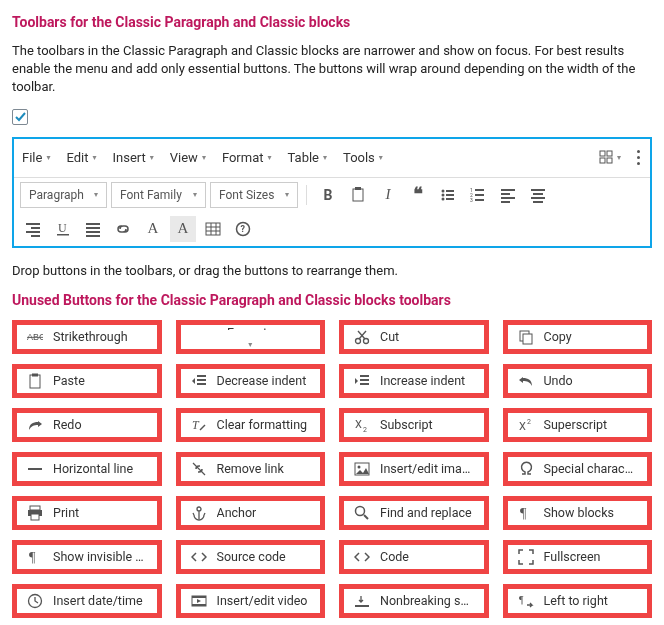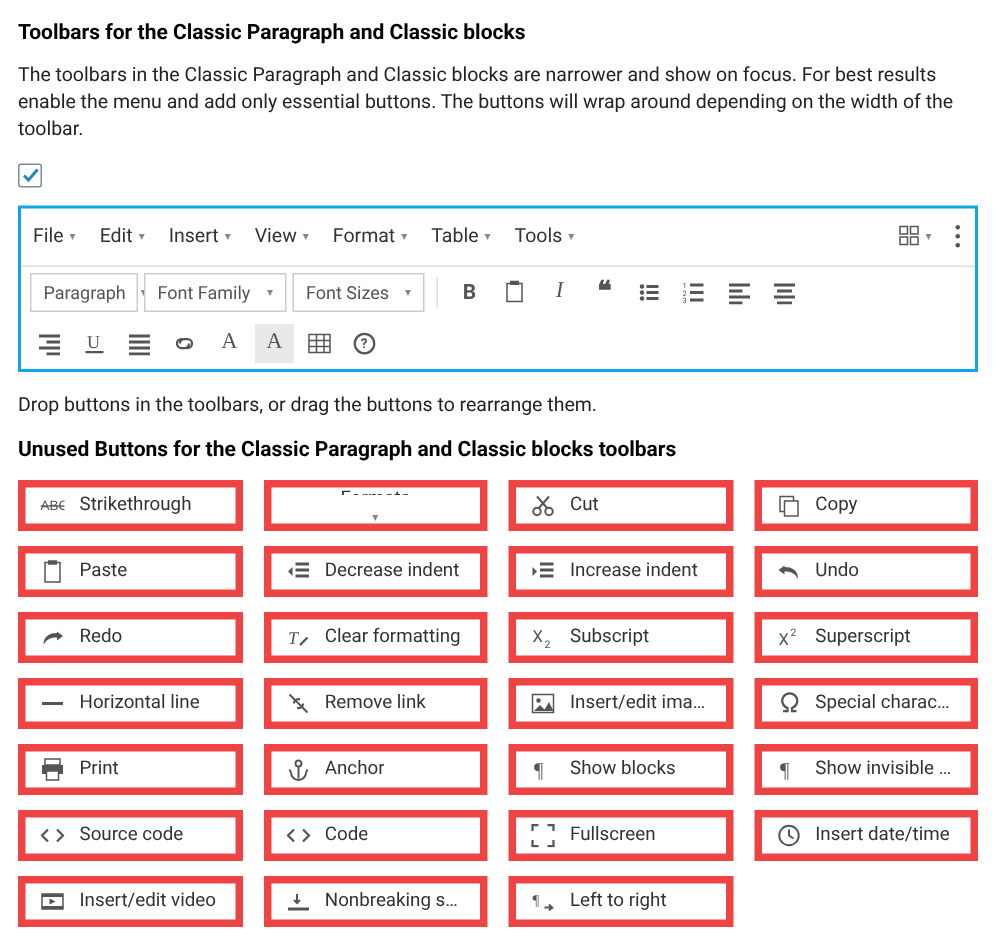--- a/index.html
+++ b/index.html
@@ -16,7 +16,7 @@
     font-size: 14px;
     font-weight: bold;
     margin: 4px 0 12px 0;
-    color: #000000;
+    color: #be185d;
   }
   p {
     margin: 6px 0 12px 0;

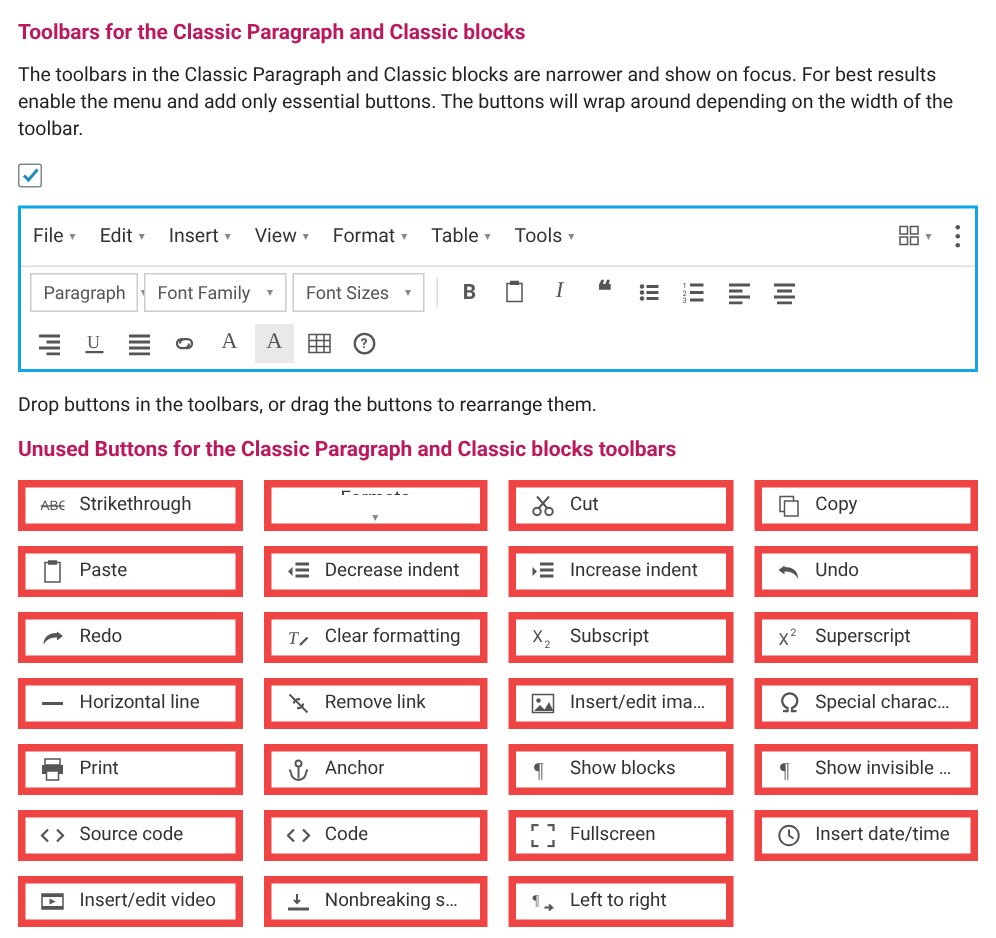--- a/index.html
+++ b/index.html
@@ -96,7 +96,7 @@
     background: #fff;
   }
   .select .caret { font-size: 8px; color: #888; }
-  .select.paragraph { width: 72px; justify-content: space-between; }
+  .select.paragraph { width: 87px; justify-content: space-between; }
   .select.fontfam { width: 95px; justify-content: space-between; }
   .select.fontsize { width: 88px; justify-content: space-between; }
   .vsep {

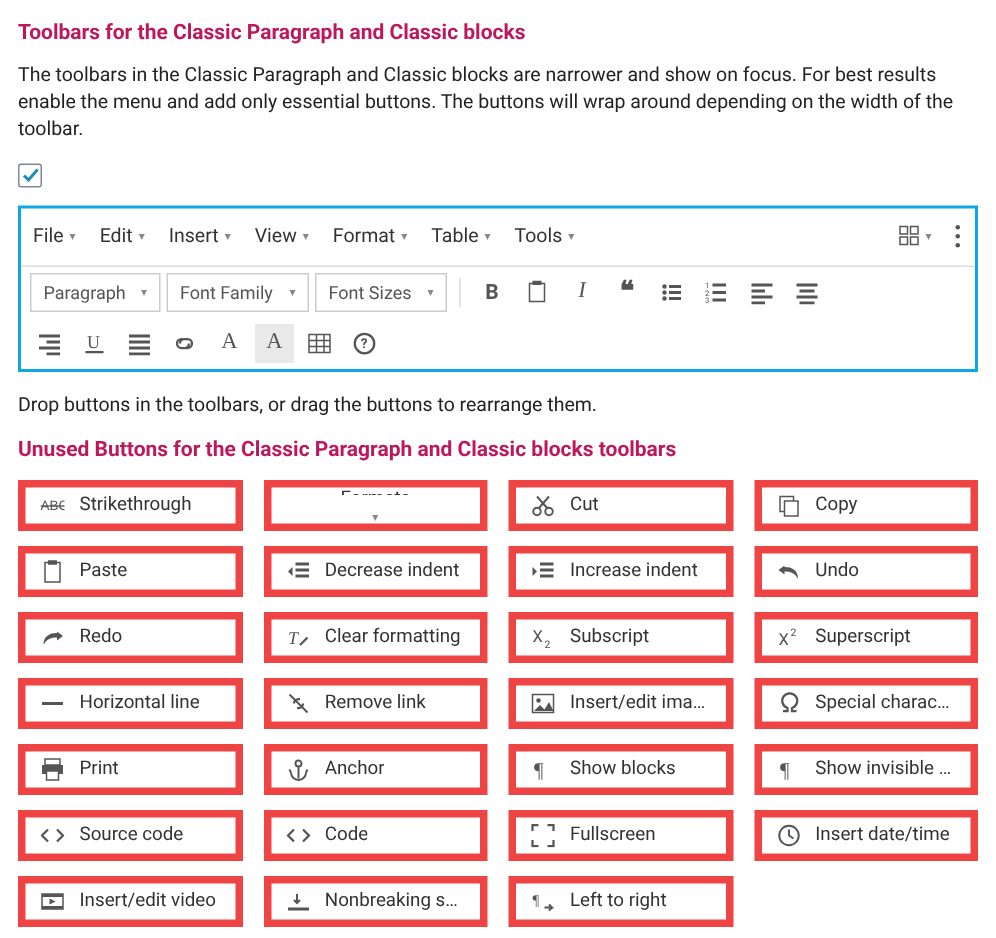--- a/index.html
+++ b/index.html
@@ -644,6 +644,14 @@
     <div class="ubtn">
       <span class="icon">
         <svg viewBox="0 0 16 16">
+          <use href="#i-find"></use>
+        </svg>
+      </span>
+      <span class="lbl">Find and replace</span>
+    </div>
+    <div class="ubtn">
+      <span class="icon">
+        <svg viewBox="0 0 16 16">
           <use href="#i-blocks"></use>
         </svg>
       </span>

